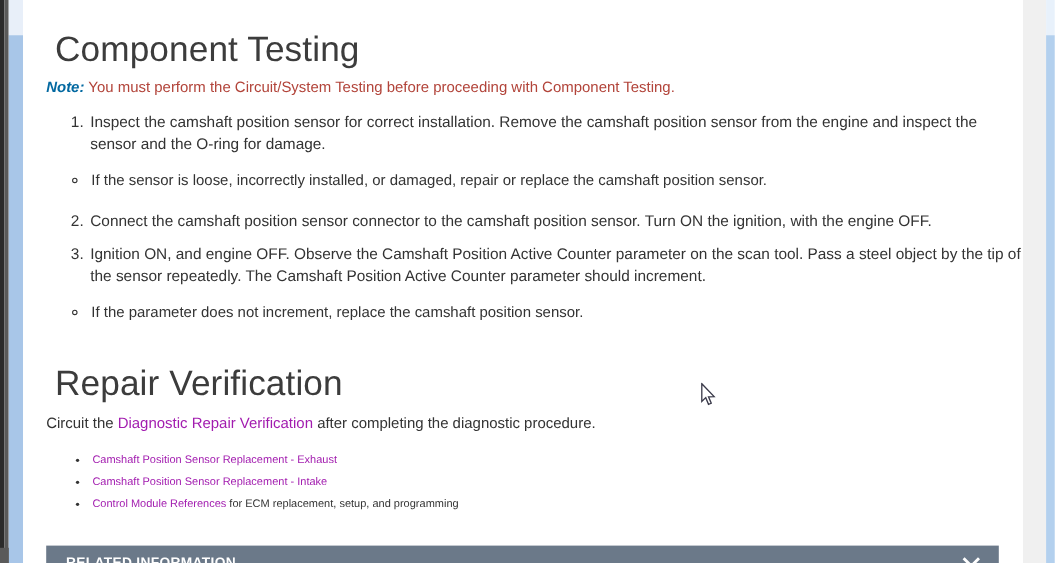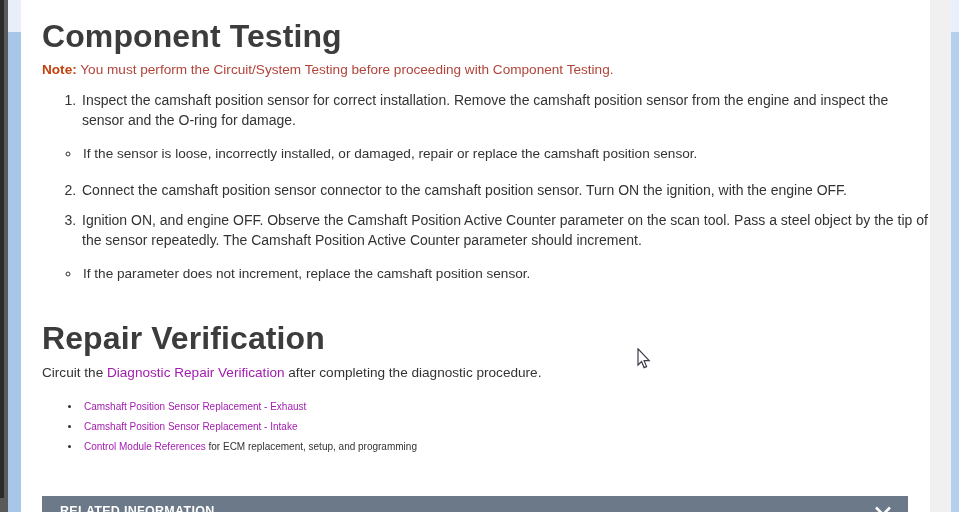--- a/index.html
+++ b/index.html
@@ -102,11 +102,11 @@
 
   h1.page-heading {
     font-family: "Liberation Sans", sans-serif;
-    font-weight: 700;
+    font-weight: 400;
     font-size: 32px;
     line-height: 38px;
     color: #3c3c3c;
-    margin: 0;
+    margin: 8px;
     padding: 0;
     letter-spacing: 0.1px;
   }

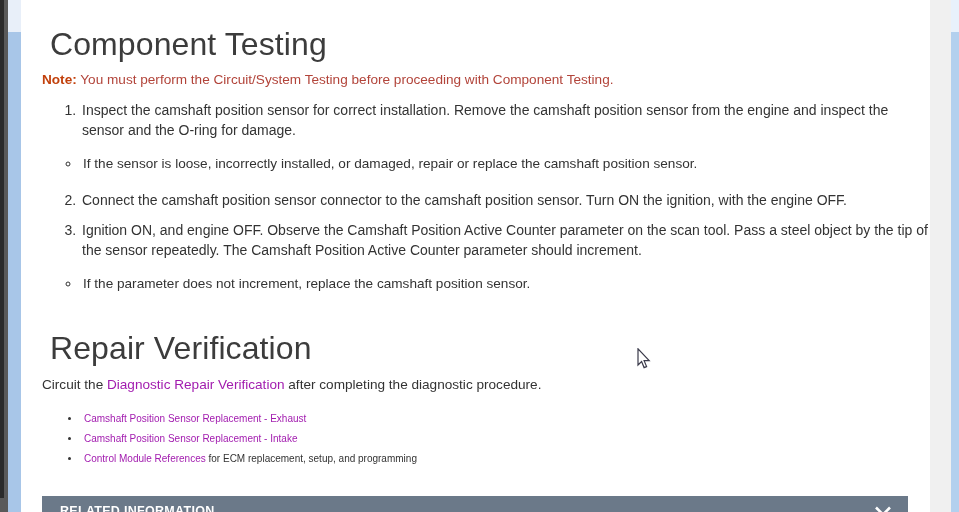--- a/index.html
+++ b/index.html
@@ -121,7 +121,8 @@
   }
   p.note .note-label {
     font-weight: bold;
-    color: #c2410c;
+    color: #0369a1;
+    font-style: italic;
   }
 
   ol.steps {

